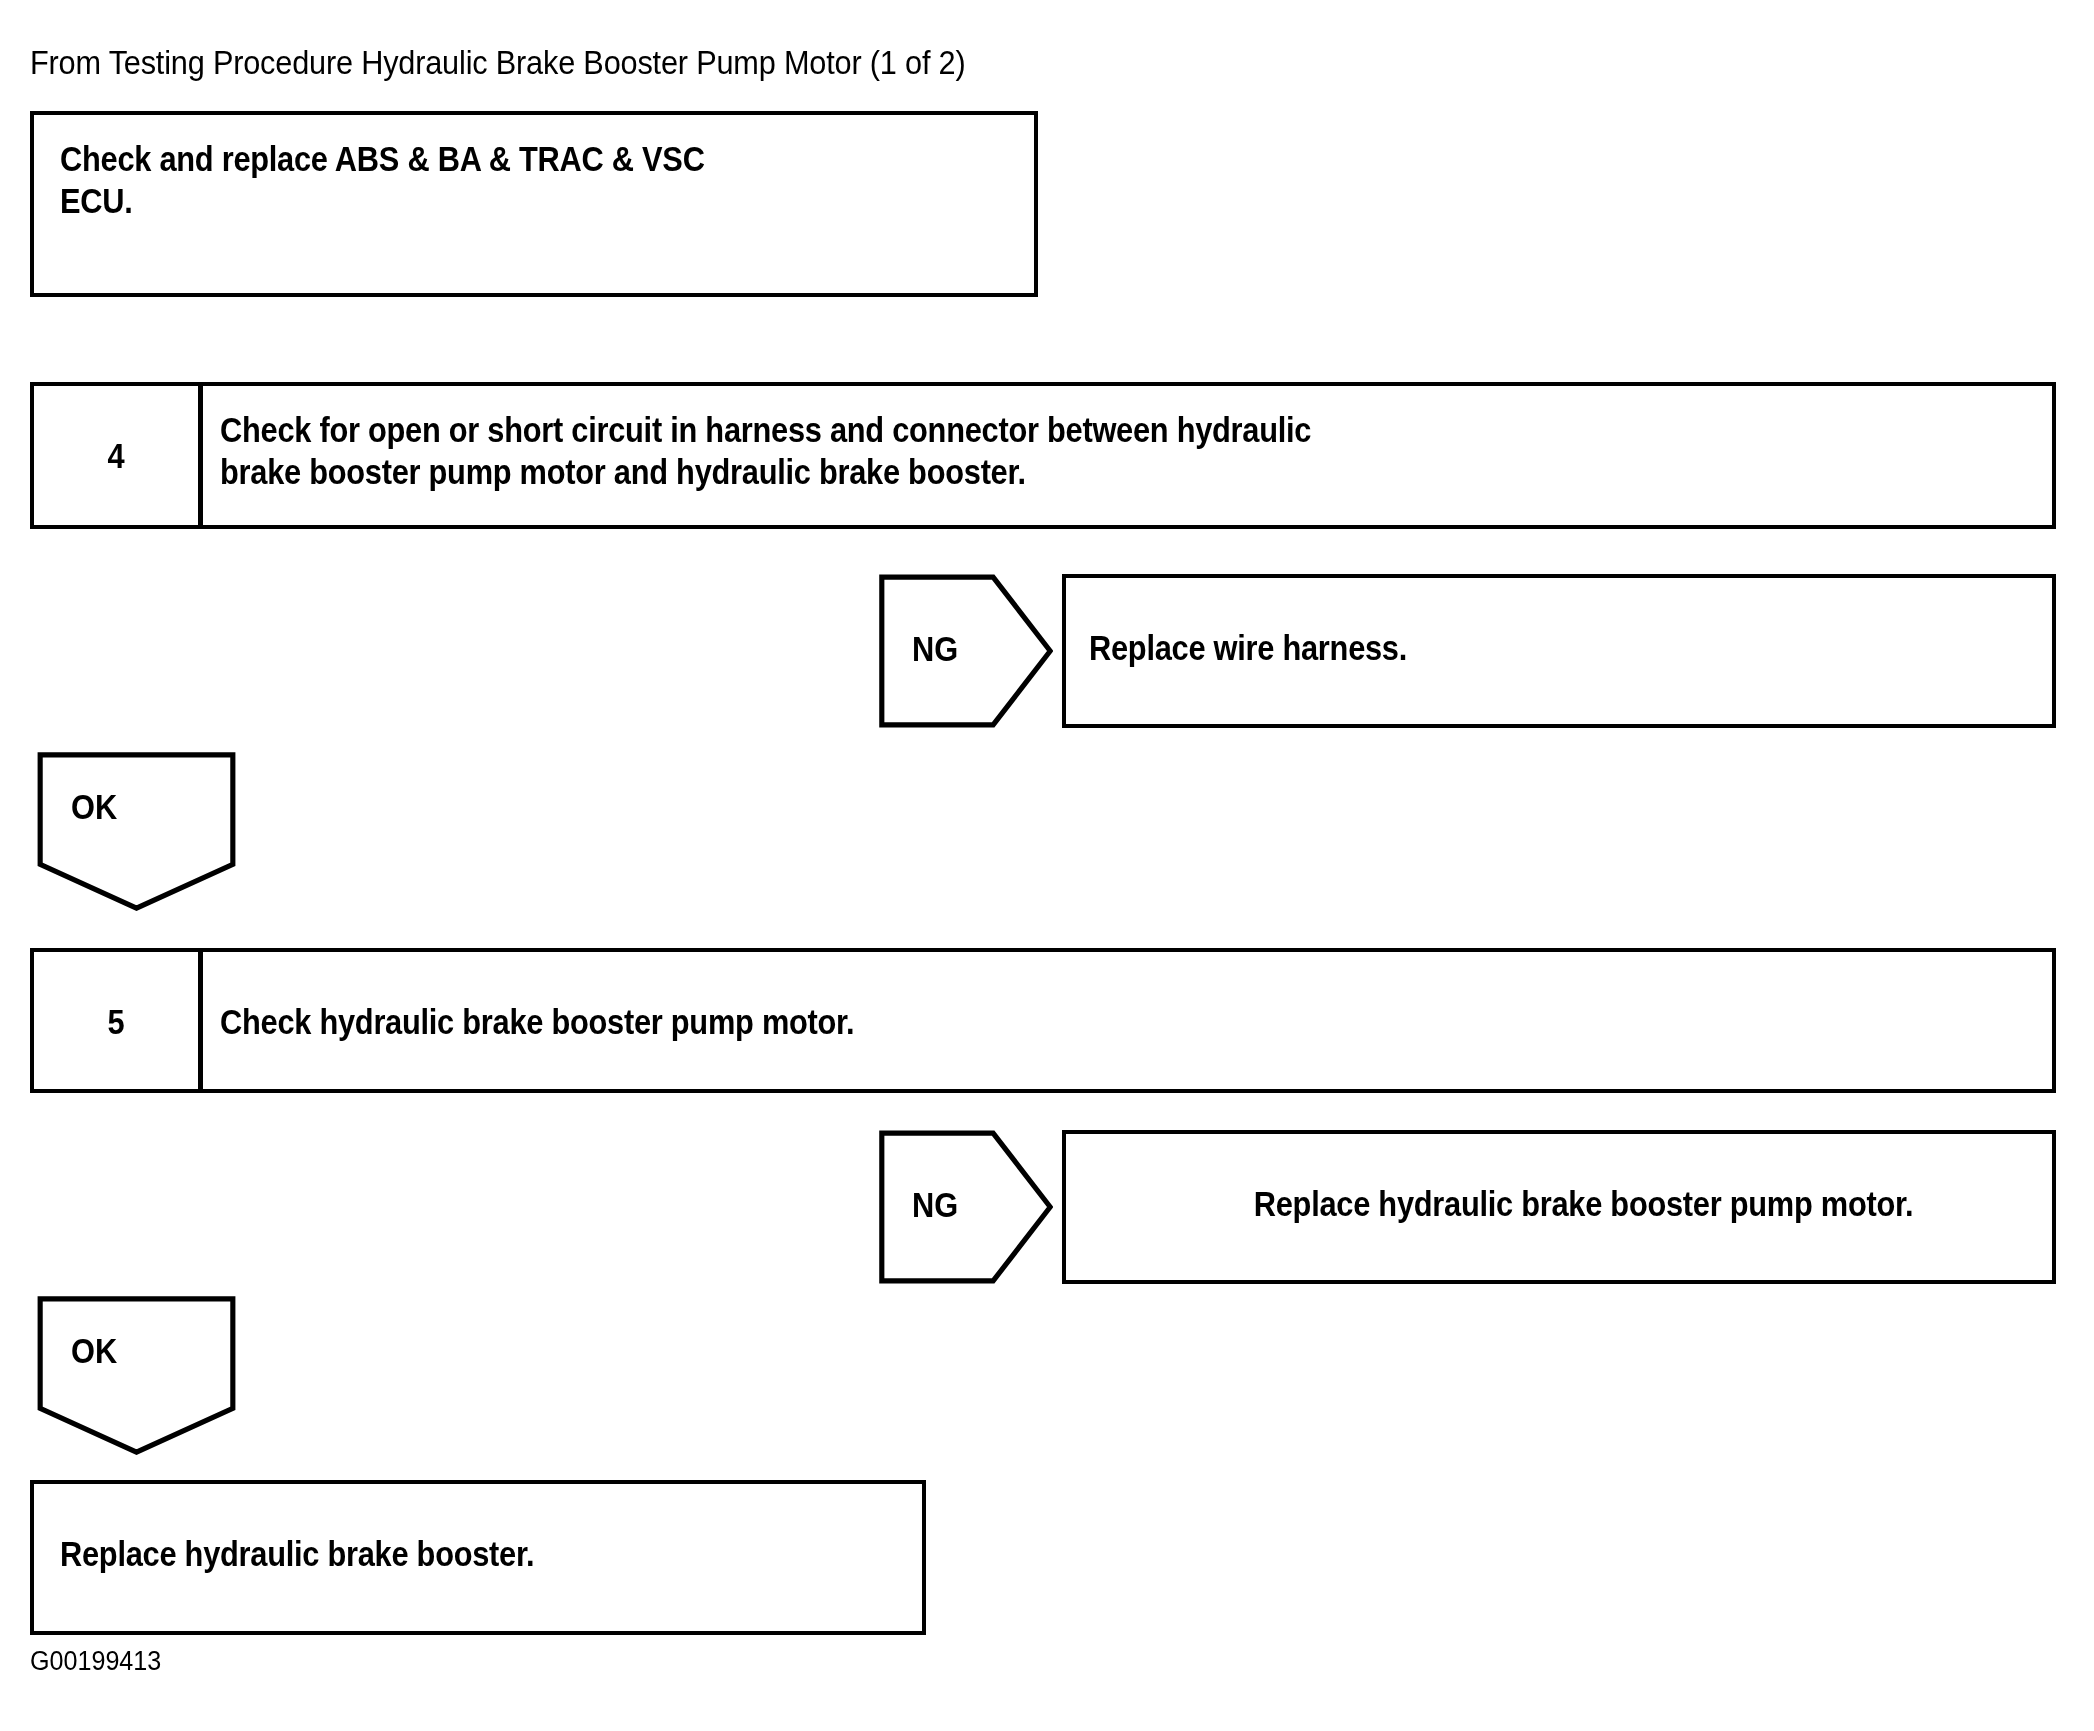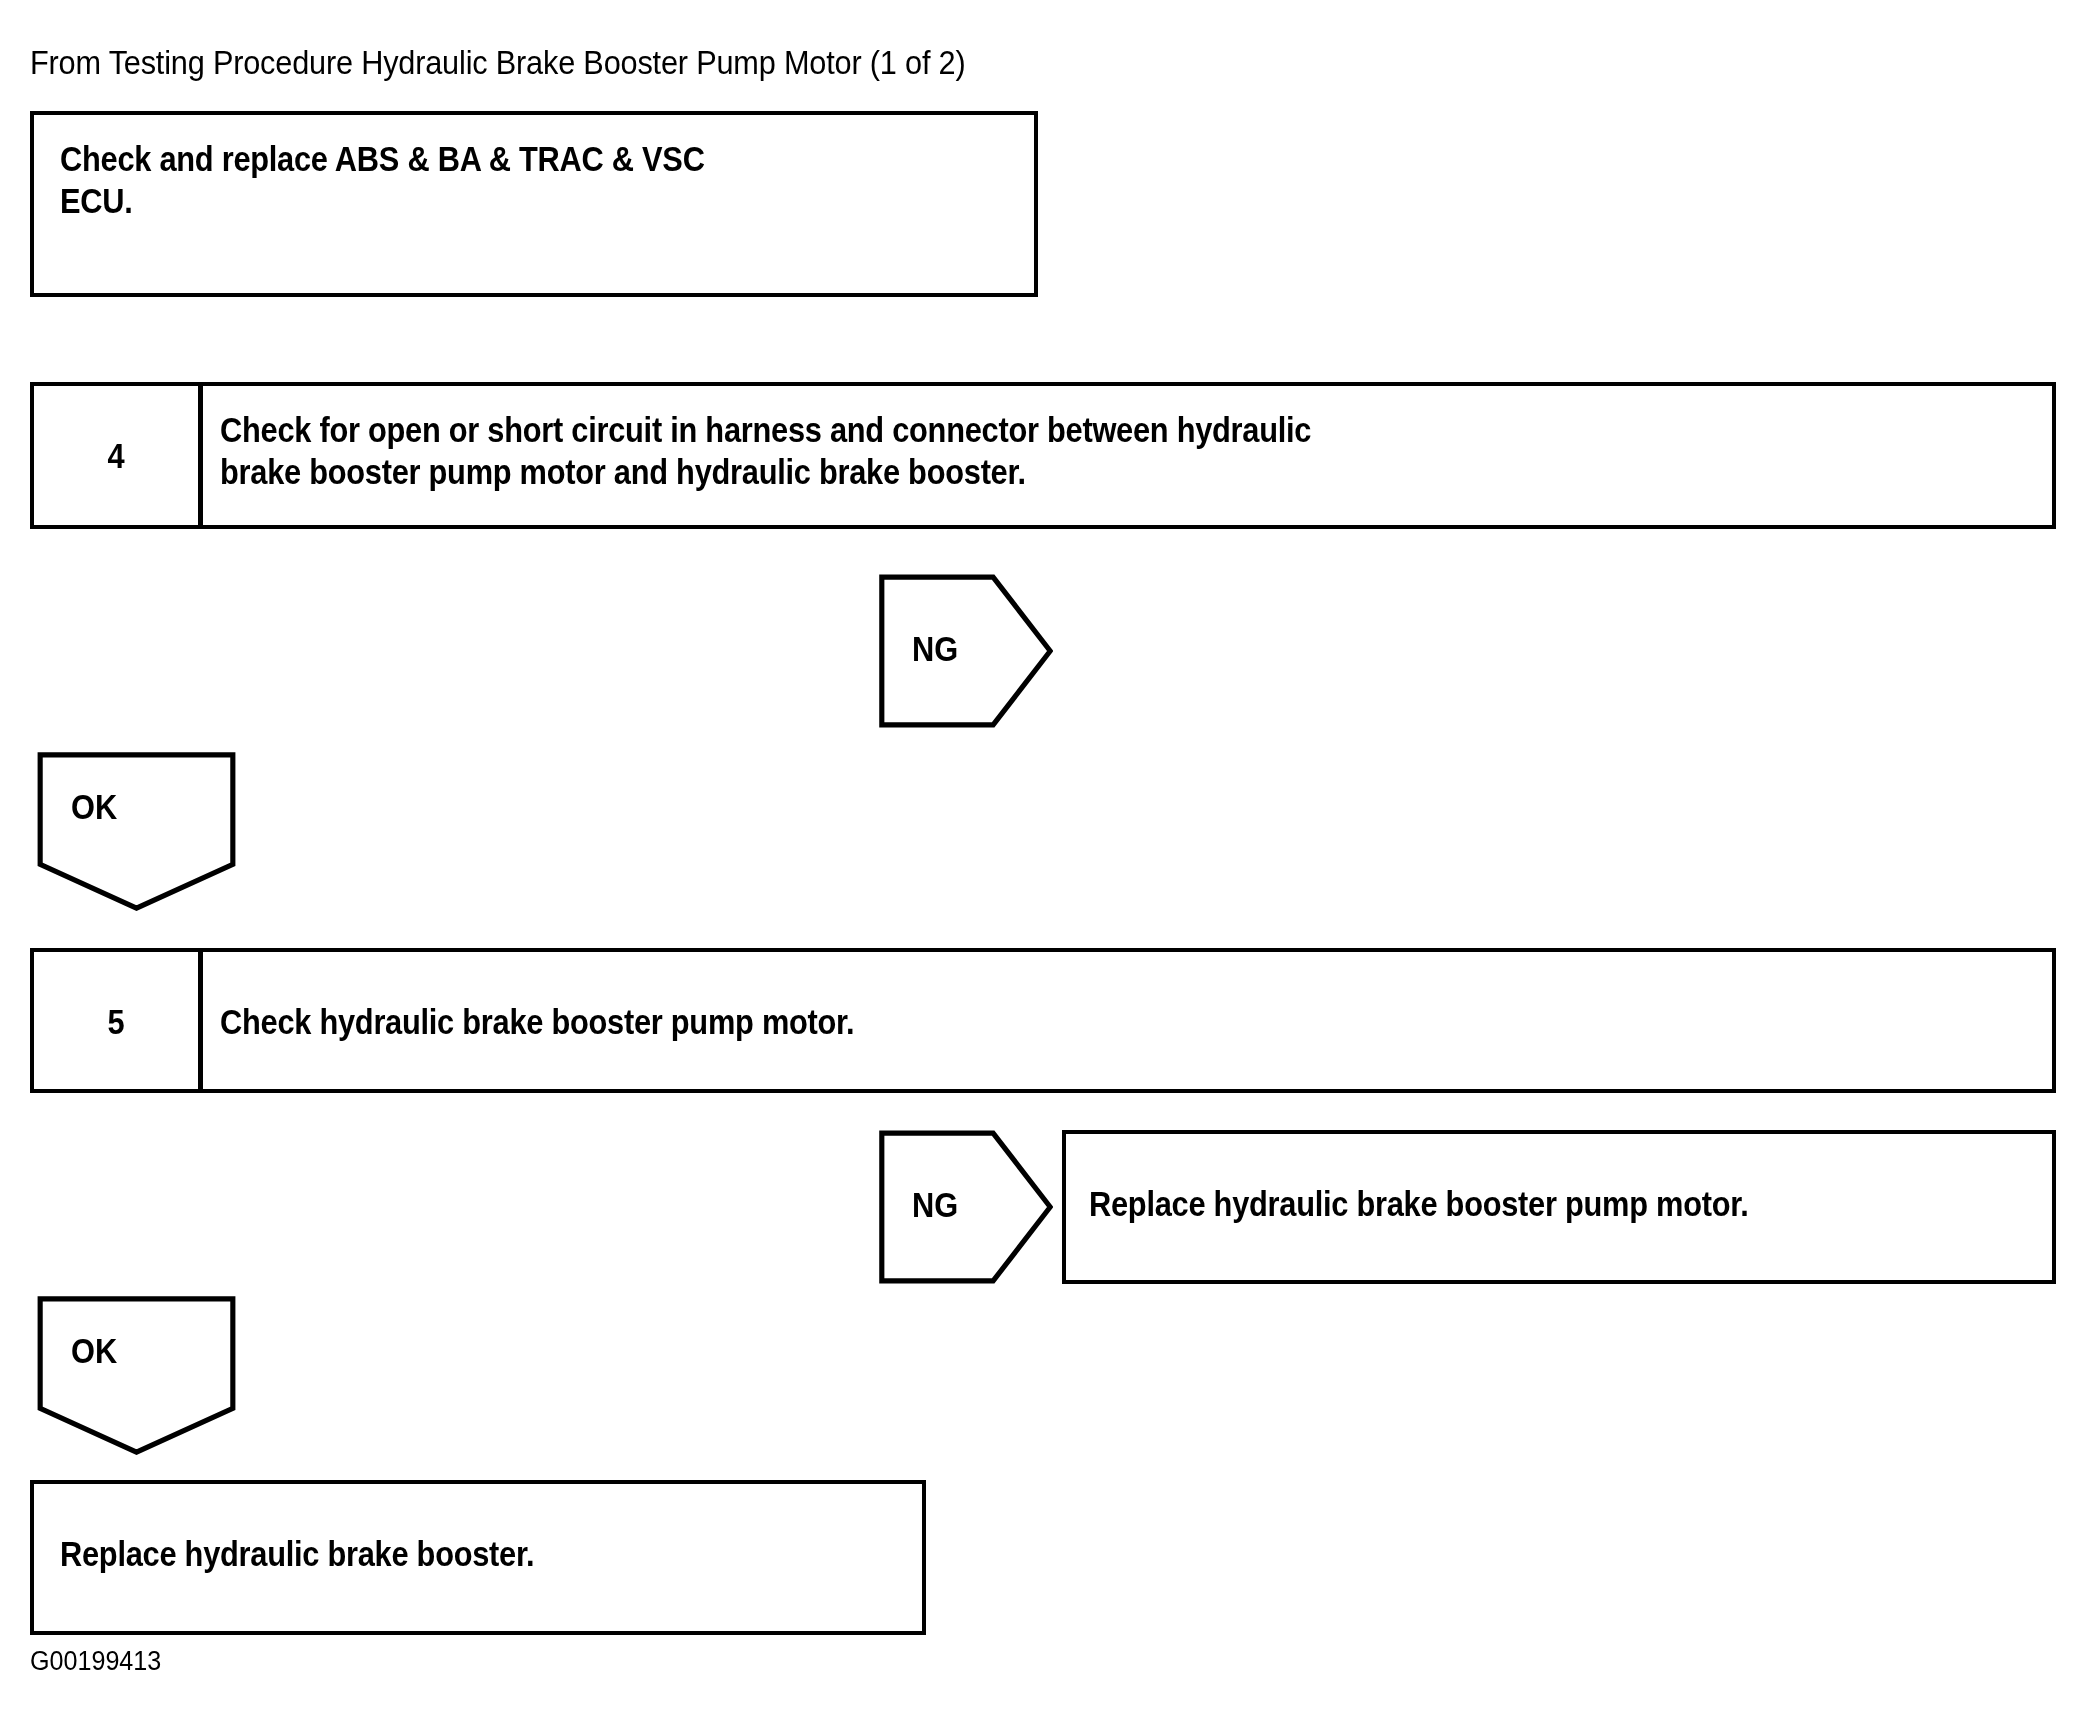--- a/index.html
+++ b/index.html
@@ -132,6 +132,9 @@
     <div class="arrow-label" style="left:33px; top:54px;">NG</div>
   </div>
 
+  <div class="box" style="left:1062px; top:574px; width:994px; height:154px;">
+    <div class="box-text" style="left:23.4px; top:49px; width:1077px;">Replace wire harness.</div>
+  </div>
 
   <div class="arrow-wrap" style="left:37px; top:752px; width:199px; height:159px;">
     <svg width="199" height="159" viewBox="0 0 212 170">

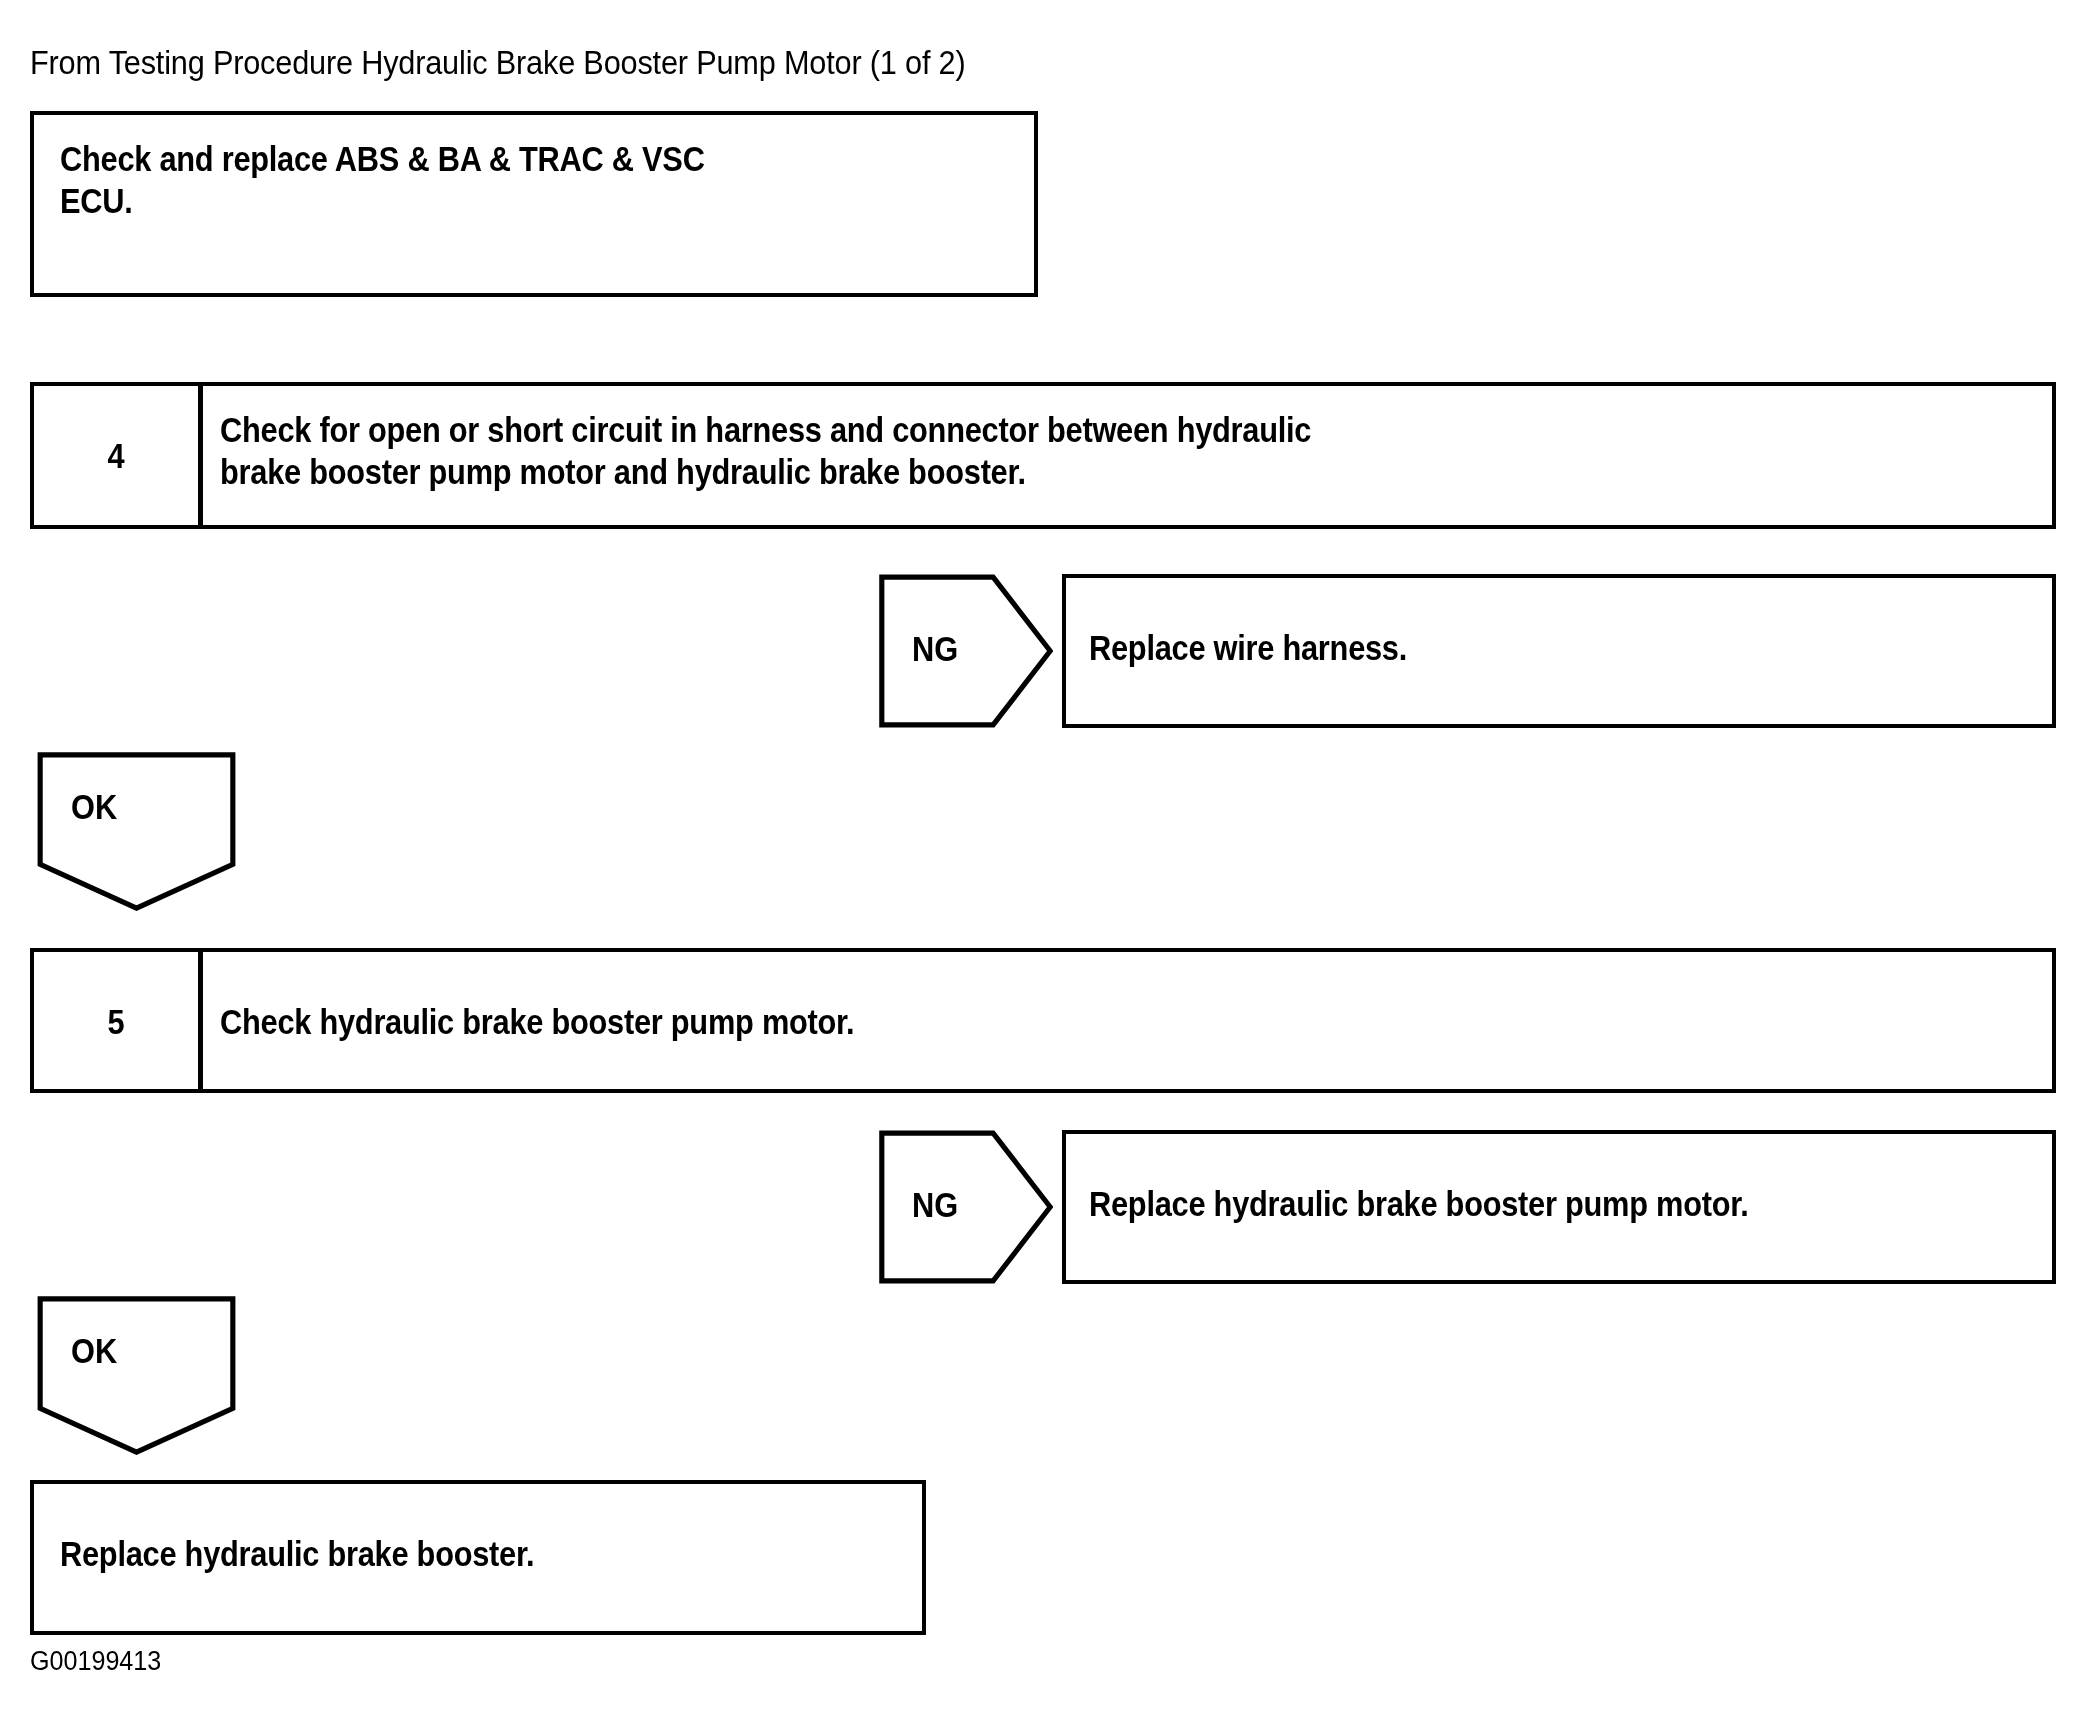--- a/index.html
+++ b/index.html
@@ -156,7 +156,7 @@
     <div class="arrow-label" style="left:33px; top:54px;">NG</div>
   </div>
 
-  <div class="box" style="left:1062px; top:1130px; width:994px; height:154px;">
+  <div class="box" style="left:1062px; top:1130px; width:994px; height:154px;text-align:center;">
     <div class="box-text" style="left:23.4px; top:49px; width:1124px;">Replace hydraulic brake booster pump motor.</div>
   </div>
 

